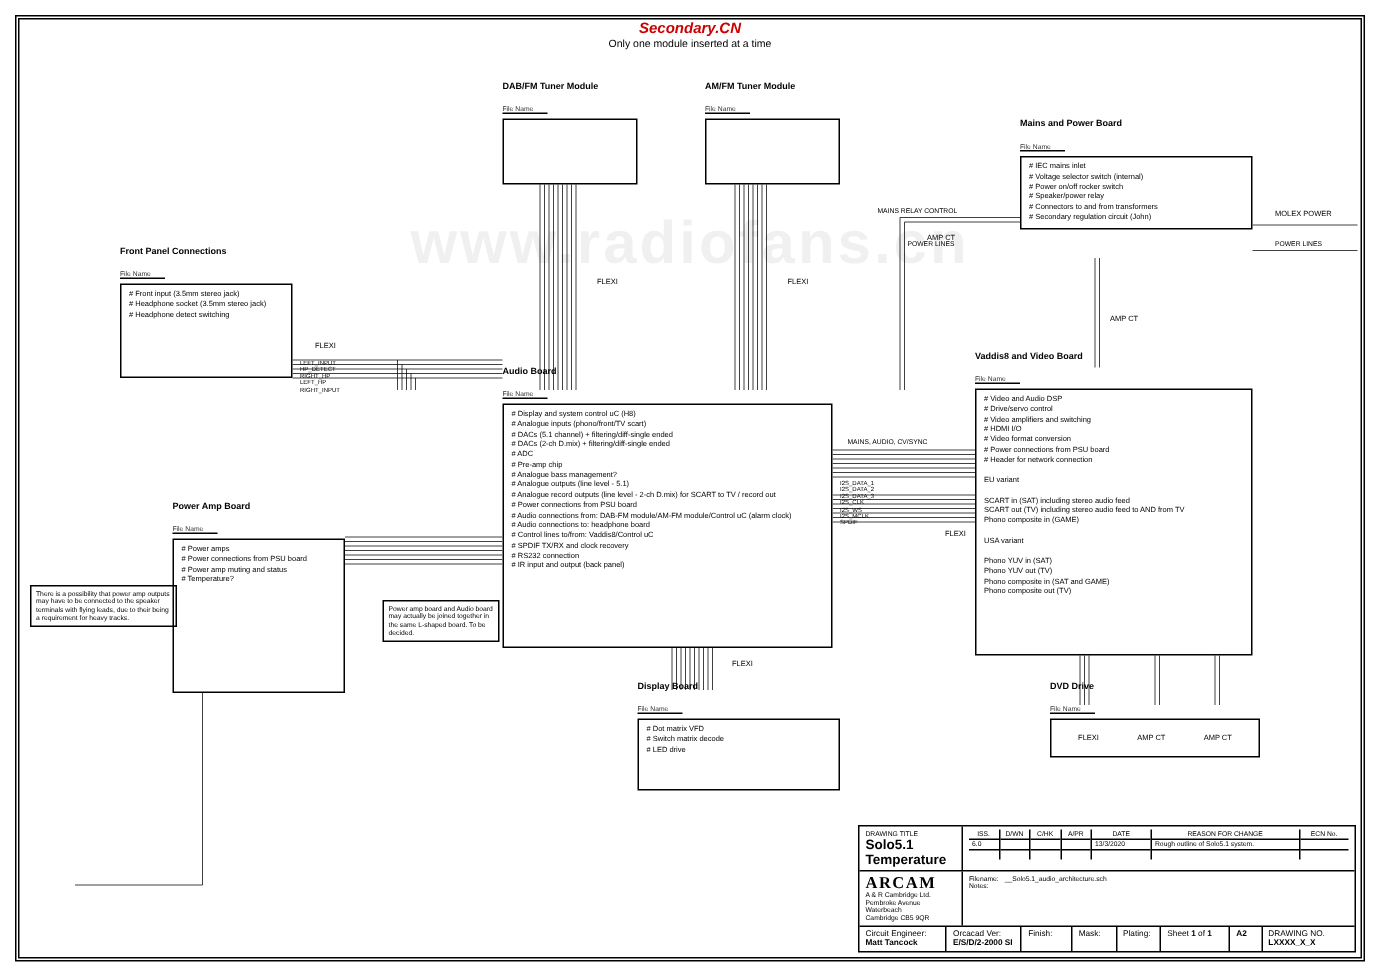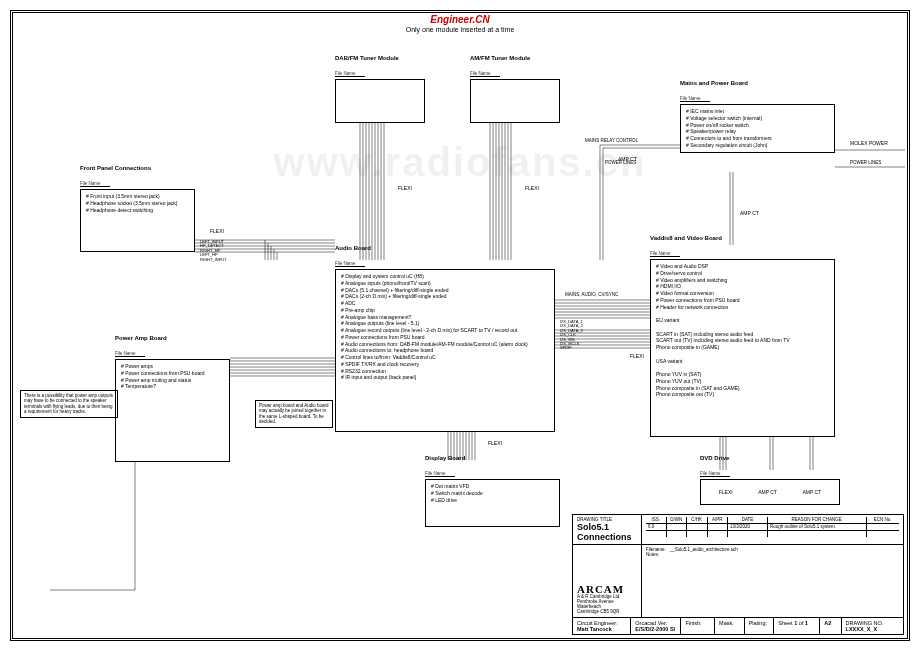--- a/index.html
+++ b/index.html
@@ -40,7 +40,7 @@
   <div class="border-inner"></div>
 
   <div class="hdr">
-    <div class="site">Engineer.CN</div>
+    <div class="site">Secondary.CN</div>
     <div class="note">Only one module inserted at a time</div>
   </div>
 

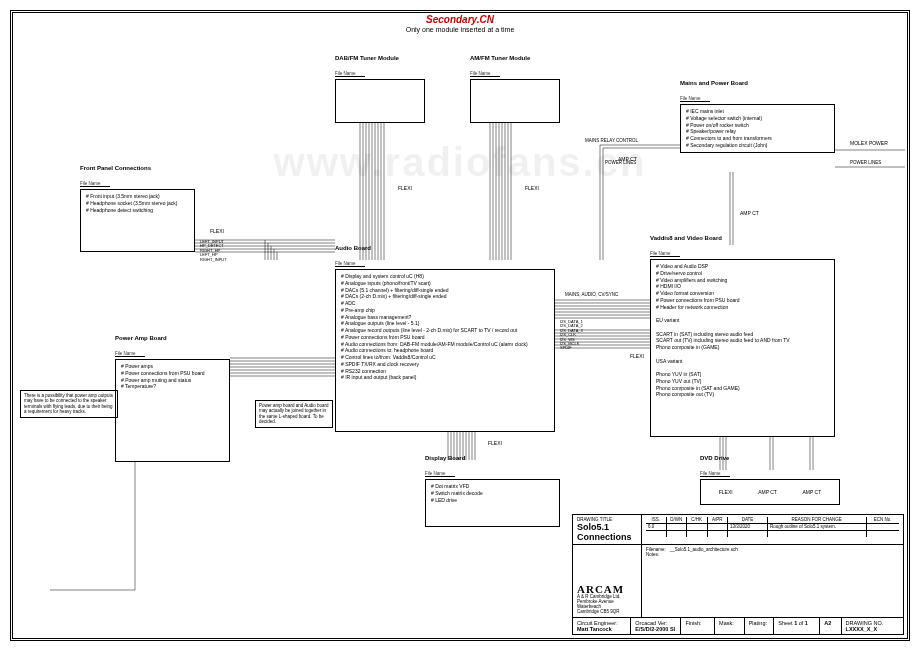--- a/index.html
+++ b/index.html
@@ -290,7 +290,7 @@
     <div class="row">
       <div class="cell" style="width:60px;">
         <div style="font-size:4.5px;">DRAWING TITLE</div>
-        <div class="tb-title">Solo5.1 Connections</div>
+        <div class="tb-title">Solo5.1 Temperature</div>
       </div>
       <div class="cell" style="flex:1;">
         <div class="rev-cols">

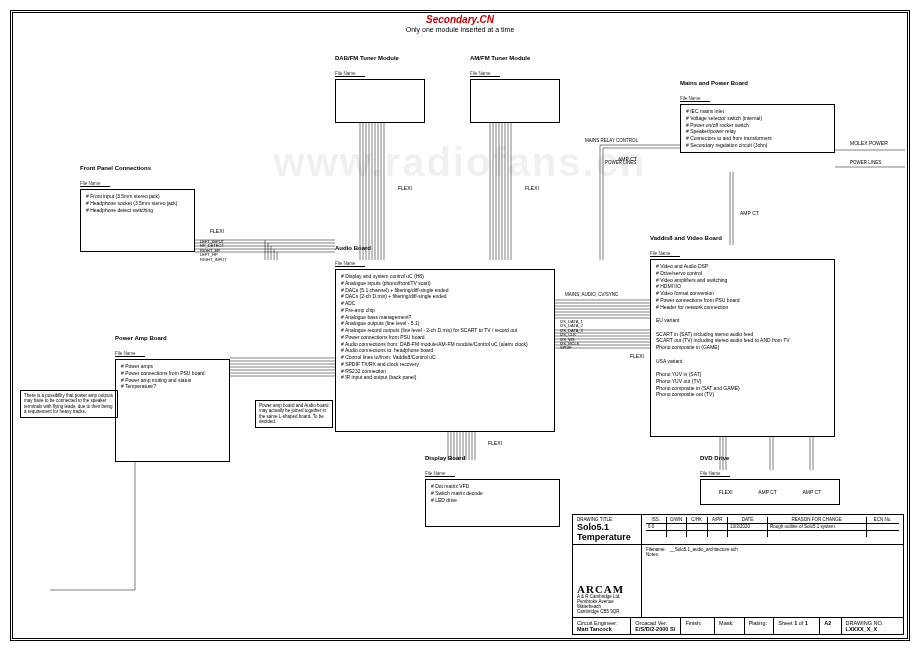--- a/index.html
+++ b/index.html
@@ -24,7 +24,7 @@
   .titleblock .cell { border-left: 1px solid #000; padding: 2px 4px; font-size: 5.5px; }
   .titleblock .cell:first-child { border-left: none; }
   .tb-title { font-size: 9px; font-weight: bold; }
-  .tb-logo { font-family: Georgia, serif; font-weight: bold; font-size: 11px; letter-spacing: 1px; margin-top: 36px; }
+  .tb-logo { font-family: Georgia, serif; font-weight: bold; font-size: 11px; letter-spacing: 1px; }
   .rev-cols { display: flex; }
   .rev-col { flex: 1; border-left: 1px solid #000; display: flex; flex-direction: column; }
   .rev-col:first-child { border-left: none; }

